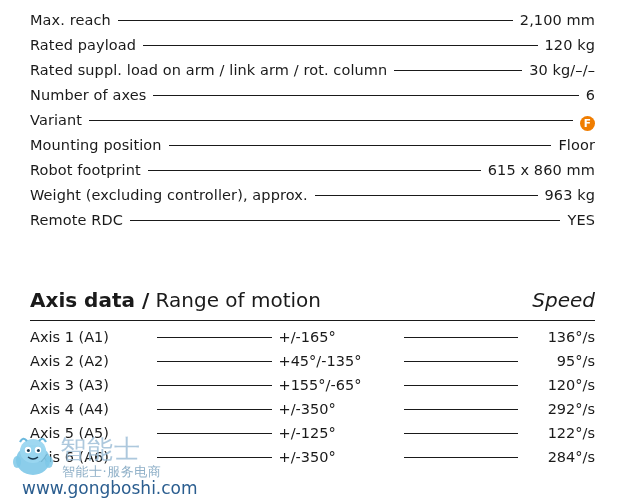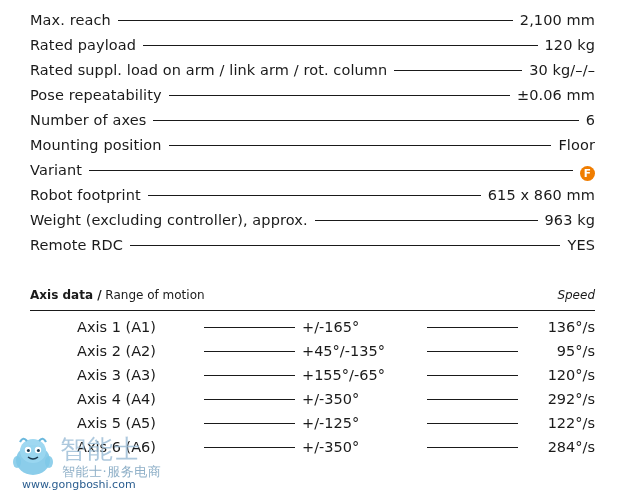--- a/index.html
+++ b/index.html
@@ -213,11 +213,6 @@
     </div>
 
 
-    <div class="row">
-      <span class="label">Pose repeatability</span>
-      <span class="leader"></span>
-      <span class="value">±0.06 mm</span>
-    </div>
 
     <div class="row">
       <span class="label">Number of axes</span>

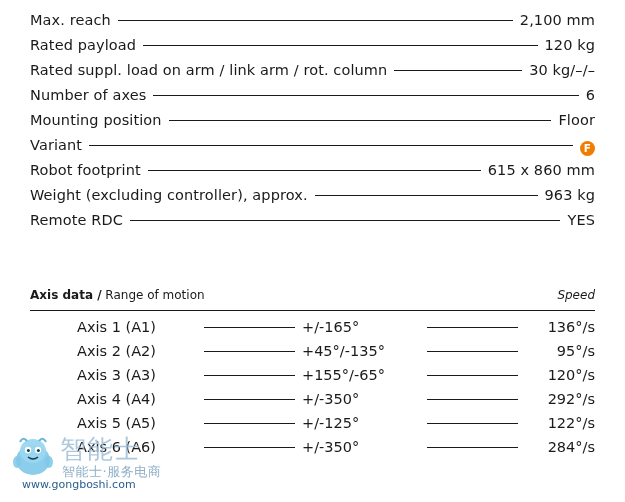--- a/index.html
+++ b/index.html
@@ -221,17 +221,17 @@
     </div>
 
     <div class="row">
-      <span class="label">Mounting position</span>
-      <span class="leader"></span>
-      <span class="value">Floor</span>
-    </div>
-
-    <div class="row">
       <span class="label">Variant</span>
       <span class="leader"></span>
       <span class="value">
         <span class="variant-badge">F</span>
       </span>
+    </div>
+
+    <div class="row">
+      <span class="label">Mounting position</span>
+      <span class="leader"></span>
+      <span class="value">Floor</span>
     </div>
 
     <div class="row">

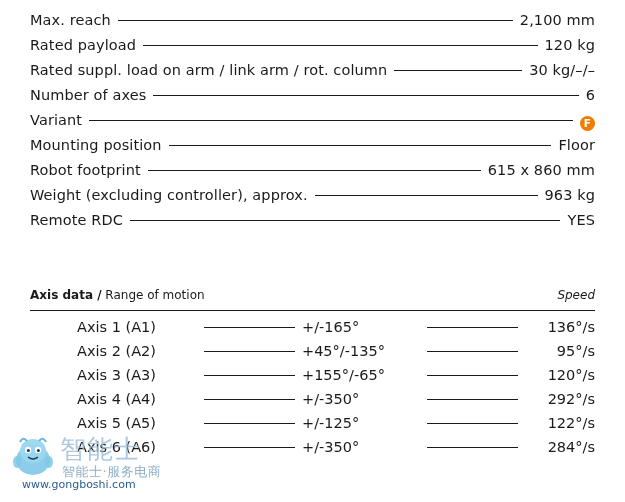--- a/index.html
+++ b/index.html
@@ -84,7 +84,7 @@
     display: flex;
     align-items: baseline;
     justify-content: space-between;
-    font-size: 12px;
+    font-size: 20px;
     padding-bottom: 8px;
   }
   .axis-header .title strong {

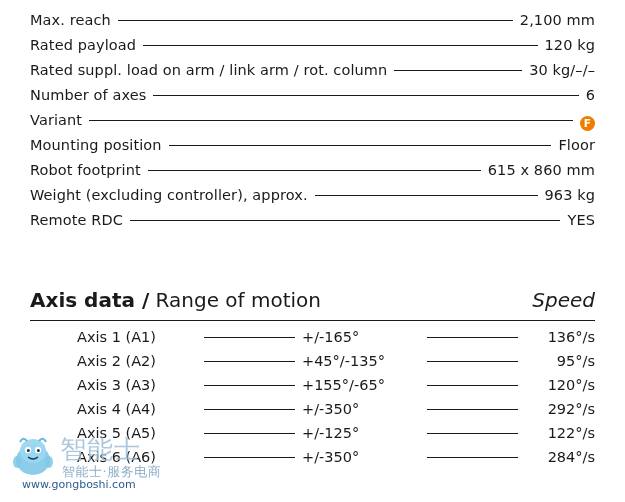--- a/index.html
+++ b/index.html
@@ -108,7 +108,6 @@
     align-items: baseline;
     height: 24px;
     font-size: 14.5px;
-    margin-left: 47px;
   }
   .axis-row .a-label {
     white-space: nowrap;

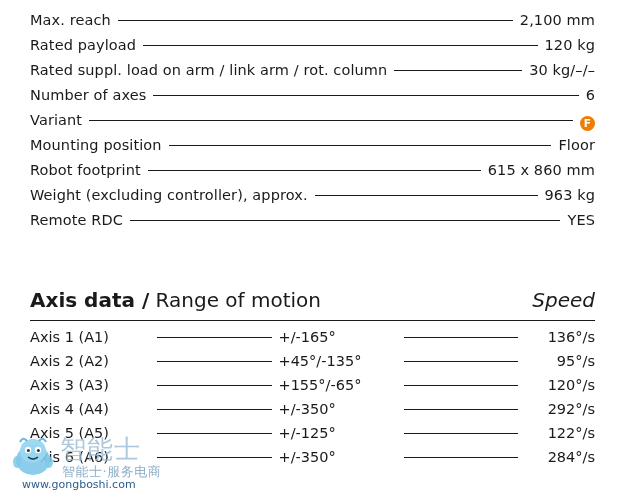--- a/index.html
+++ b/index.html
@@ -181,7 +181,7 @@
     position: absolute;
     left: 14px;
     top: 46px;
-    font-size: 11px;
+    font-size: 17px;
     color: #2a5d8f;
     font-family: "DejaVu Sans", "Liberation Sans", sans-serif;
   }

